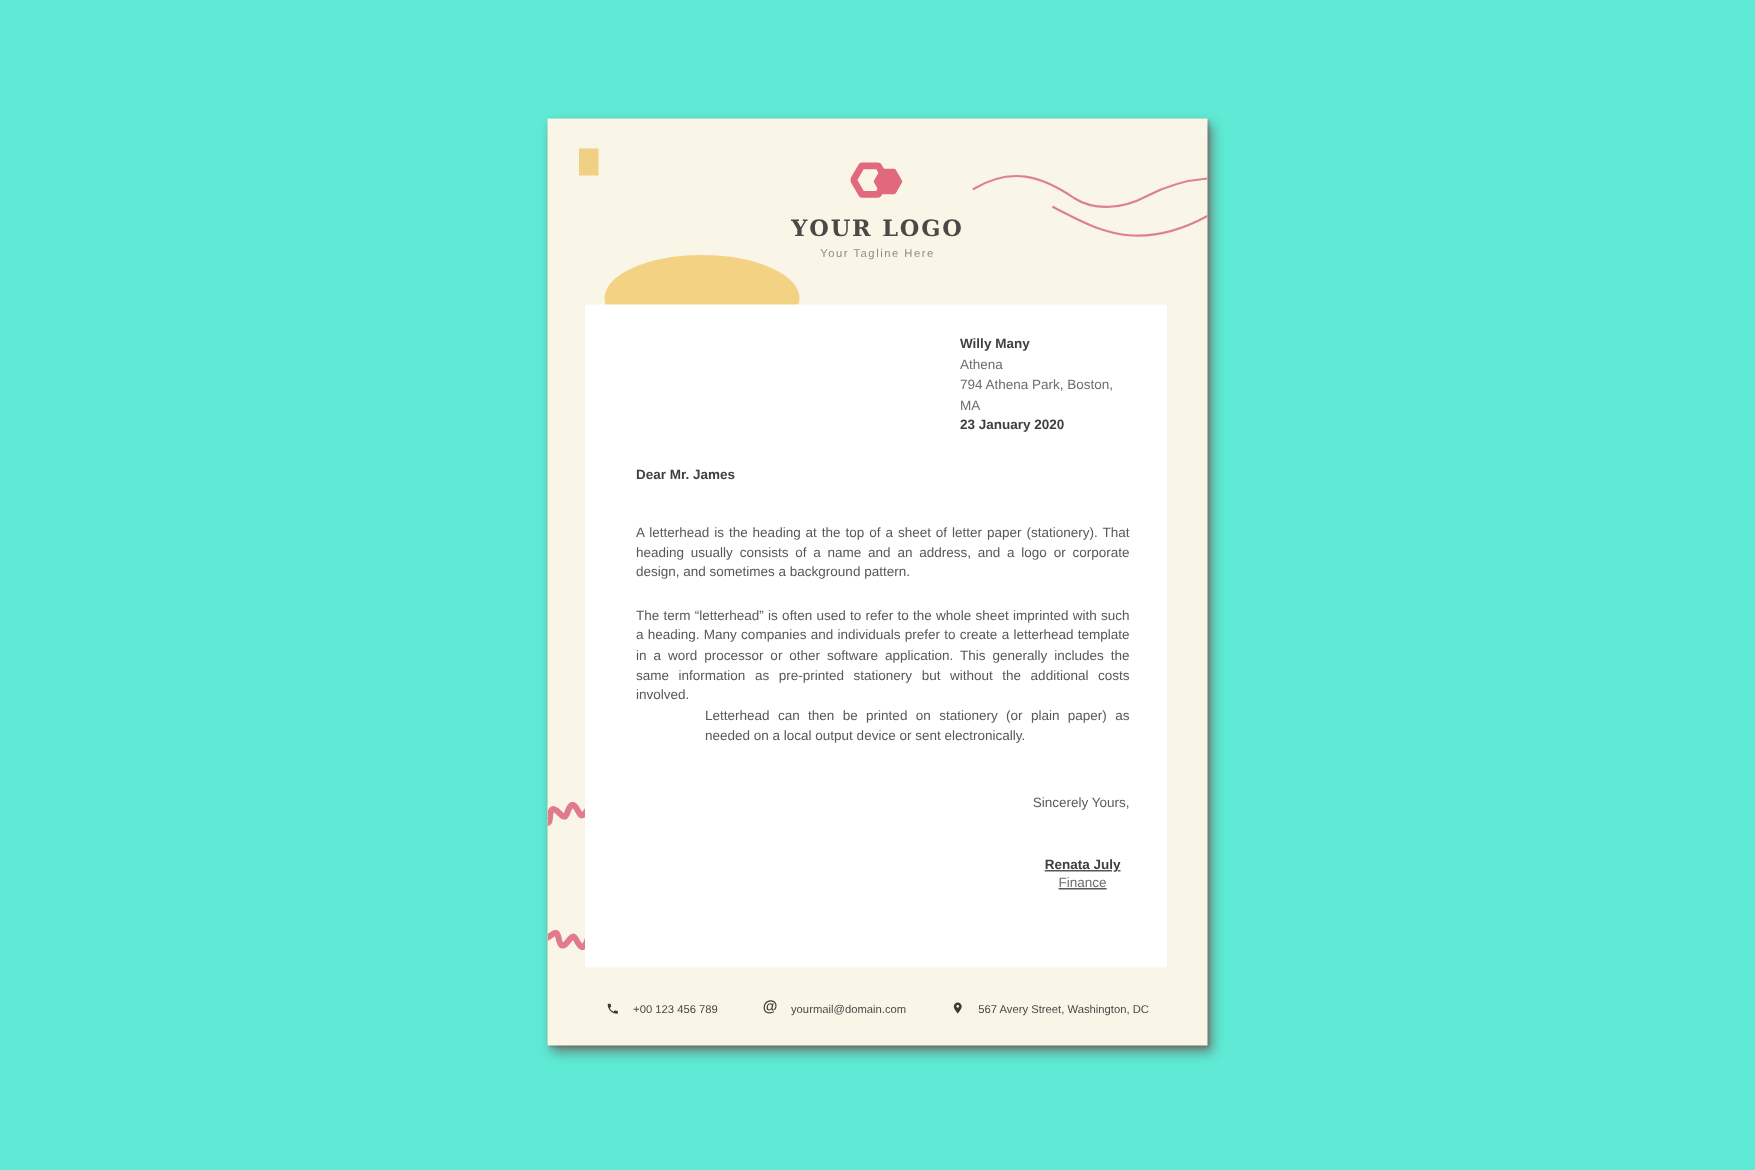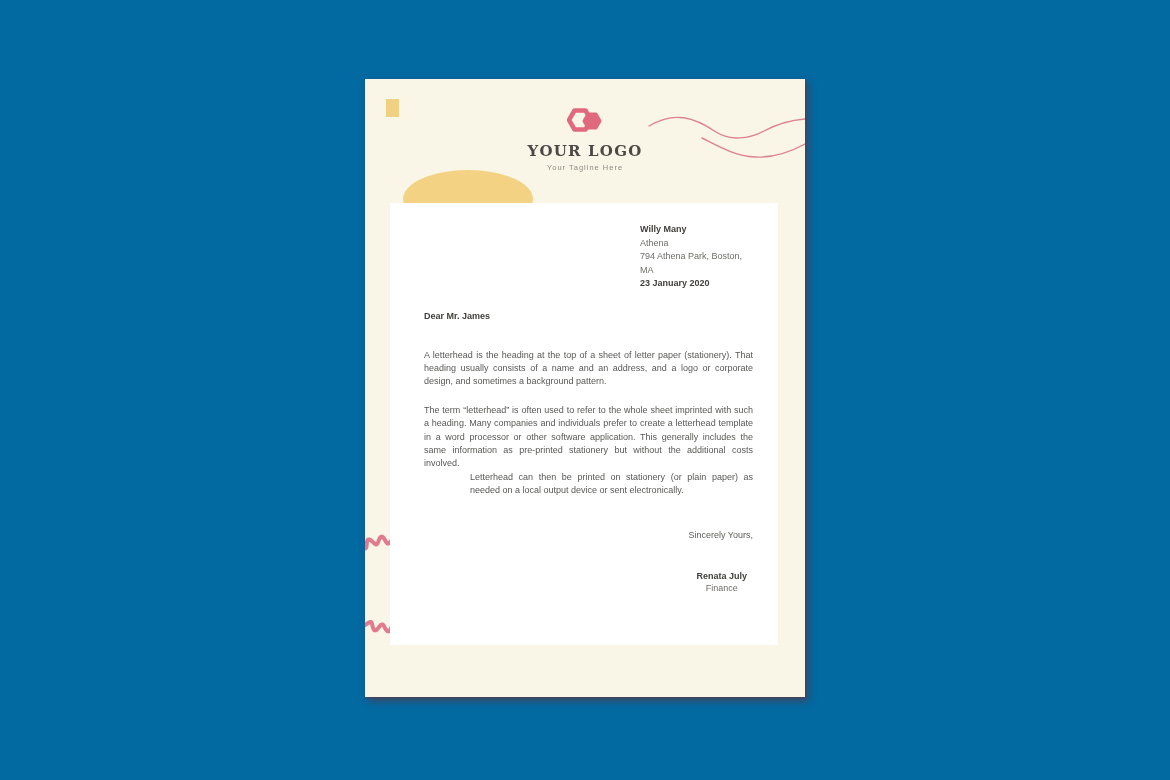--- a/index.html
+++ b/index.html
@@ -6,7 +6,7 @@
   html,body { width:1170px; height:780px; overflow:hidden; }
   body { font-family:"Liberation Sans", sans-serif; background:#ea8c93; position:relative; }
 
-  .stage { position:absolute; inset:0; background:#0369a1; }
+  .stage { position:absolute; inset:0; background:#5eead4; }
 
   .paper {
     position:absolute; left:365px; top:79px; width:440px; height:618px;

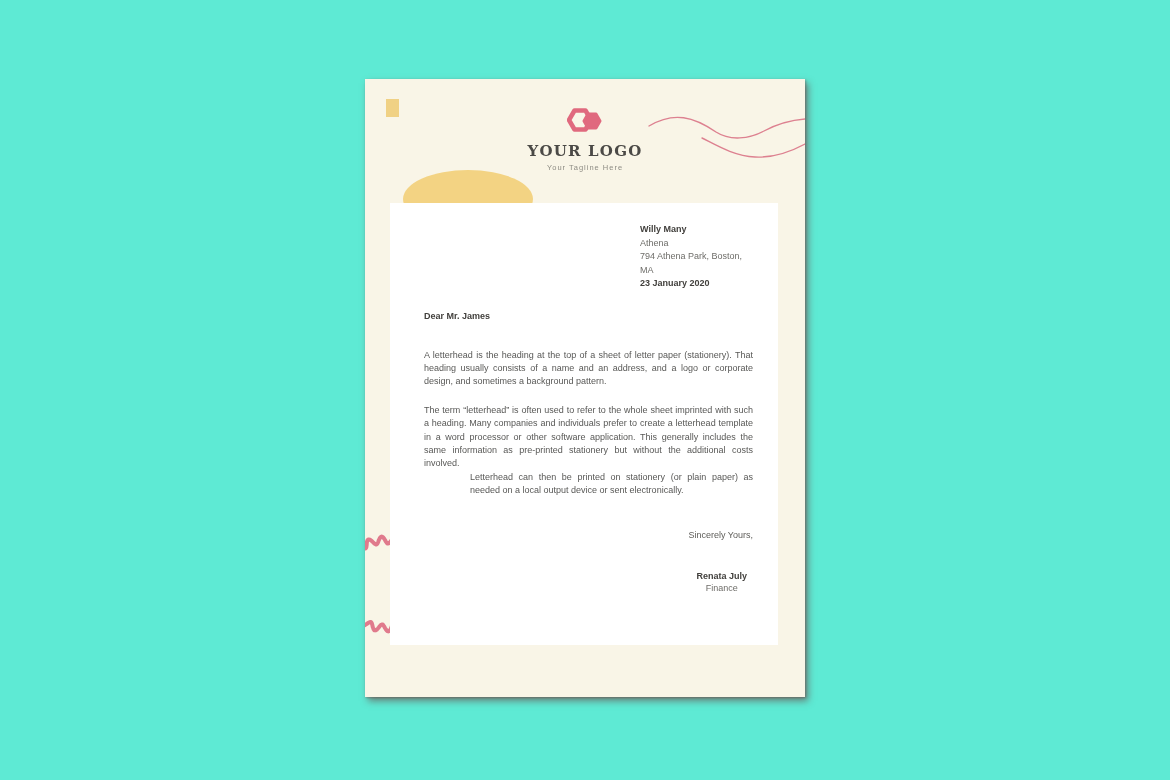--- a/index.html
+++ b/index.html
@@ -50,7 +50,7 @@
   .closing { margin-top:32px; text-align:right; color:#5d5c58; }
 
   .signature-wrap { margin-top:31px; text-align:right; padding-right:6px; }
-  .signature { display:inline-block; text-align:center; }
+  .signature { display:inline-block; text-align:center;text-decoration:underline; }
   .sig-name { font-weight:700; color:#42403d; }
   .sig-title { color:#6e6d69; margin-top:2px; }
 

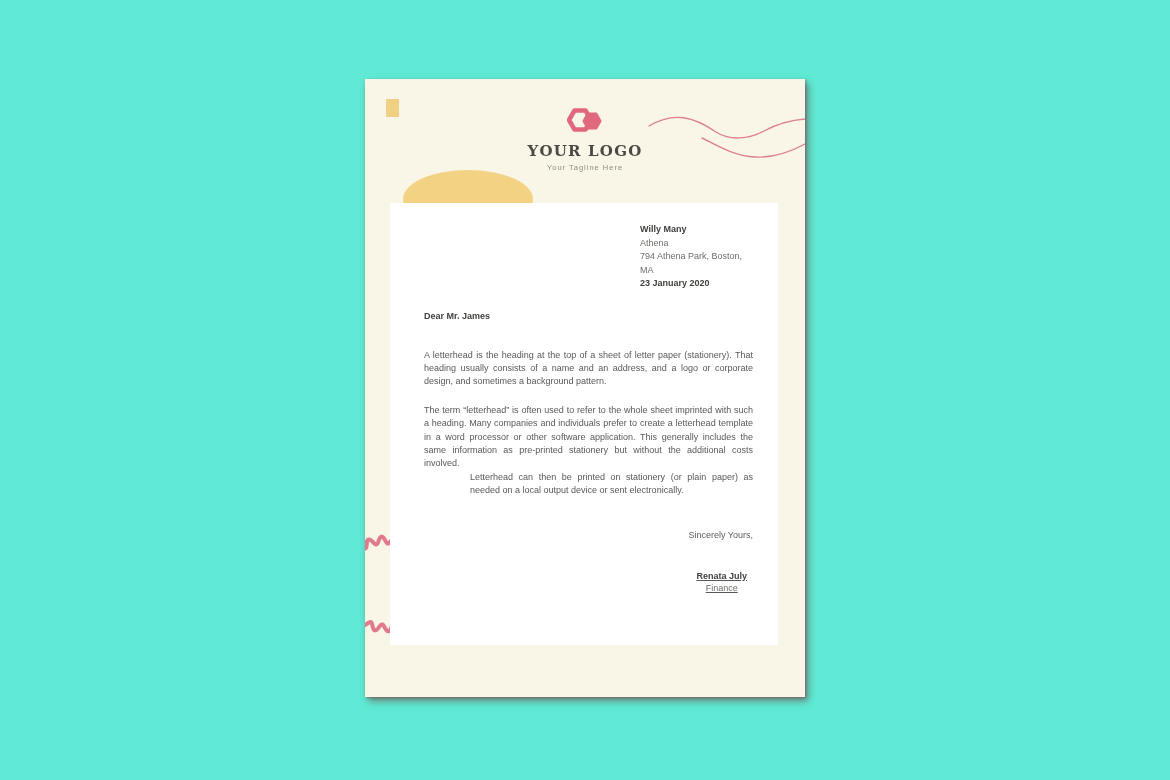--- a/index.html
+++ b/index.html
@@ -118,6 +118,28 @@
       </div>
     </div>
 
+    <div class="footer">
+      <div class="f-item">
+        <span class="f-icon">
+          <svg width="9" height="9" viewBox="0 0 24 24" fill="currentColor">
+            <path d="M6.6 10.8c1.5 2.8 3.8 5.1 6.6 6.6l2.2-2.2c.3-.3.7-.4 1-.2 1.1.4 2.3.6 3.6.6.6 0 1 .4 1 1V20c0 .6-.4 1-1 1C10.6 21 3 13.4 3 4c0-.6.4-1 1-1h3.5c.6 0 1 .4 1 1 0 1.2.2 2.4.6 3.6.1.3 0 .7-.2 1L6.6 10.8z"></path>
+          </svg>
+        </span>
+        <span>+00 123 456 789</span>
+      </div>
+      <div class="f-item">
+        <span class="f-icon at-glyph">@</span>
+        <span>yourmail@domain.com</span>
+      </div>
+      <div class="f-item">
+        <span class="f-icon">
+          <svg width="9" height="10" viewBox="0 0 24 24" fill="currentColor">
+            <path d="M12 2C8.1 2 5 5.1 5 9c0 5.2 7 13 7 13s7-7.8 7-13c0-3.9-3.1-7-7-7zm0 9.5c-1.4 0-2.5-1.1-2.5-2.5S10.6 6.5 12 6.5s2.5 1.1 2.5 2.5-1.1 2.5-2.5 2.5z"></path>
+          </svg>
+        </span>
+        <span>567 Avery Street, Washington, DC</span>
+      </div>
+    </div>
 
   </div>
 </div>

